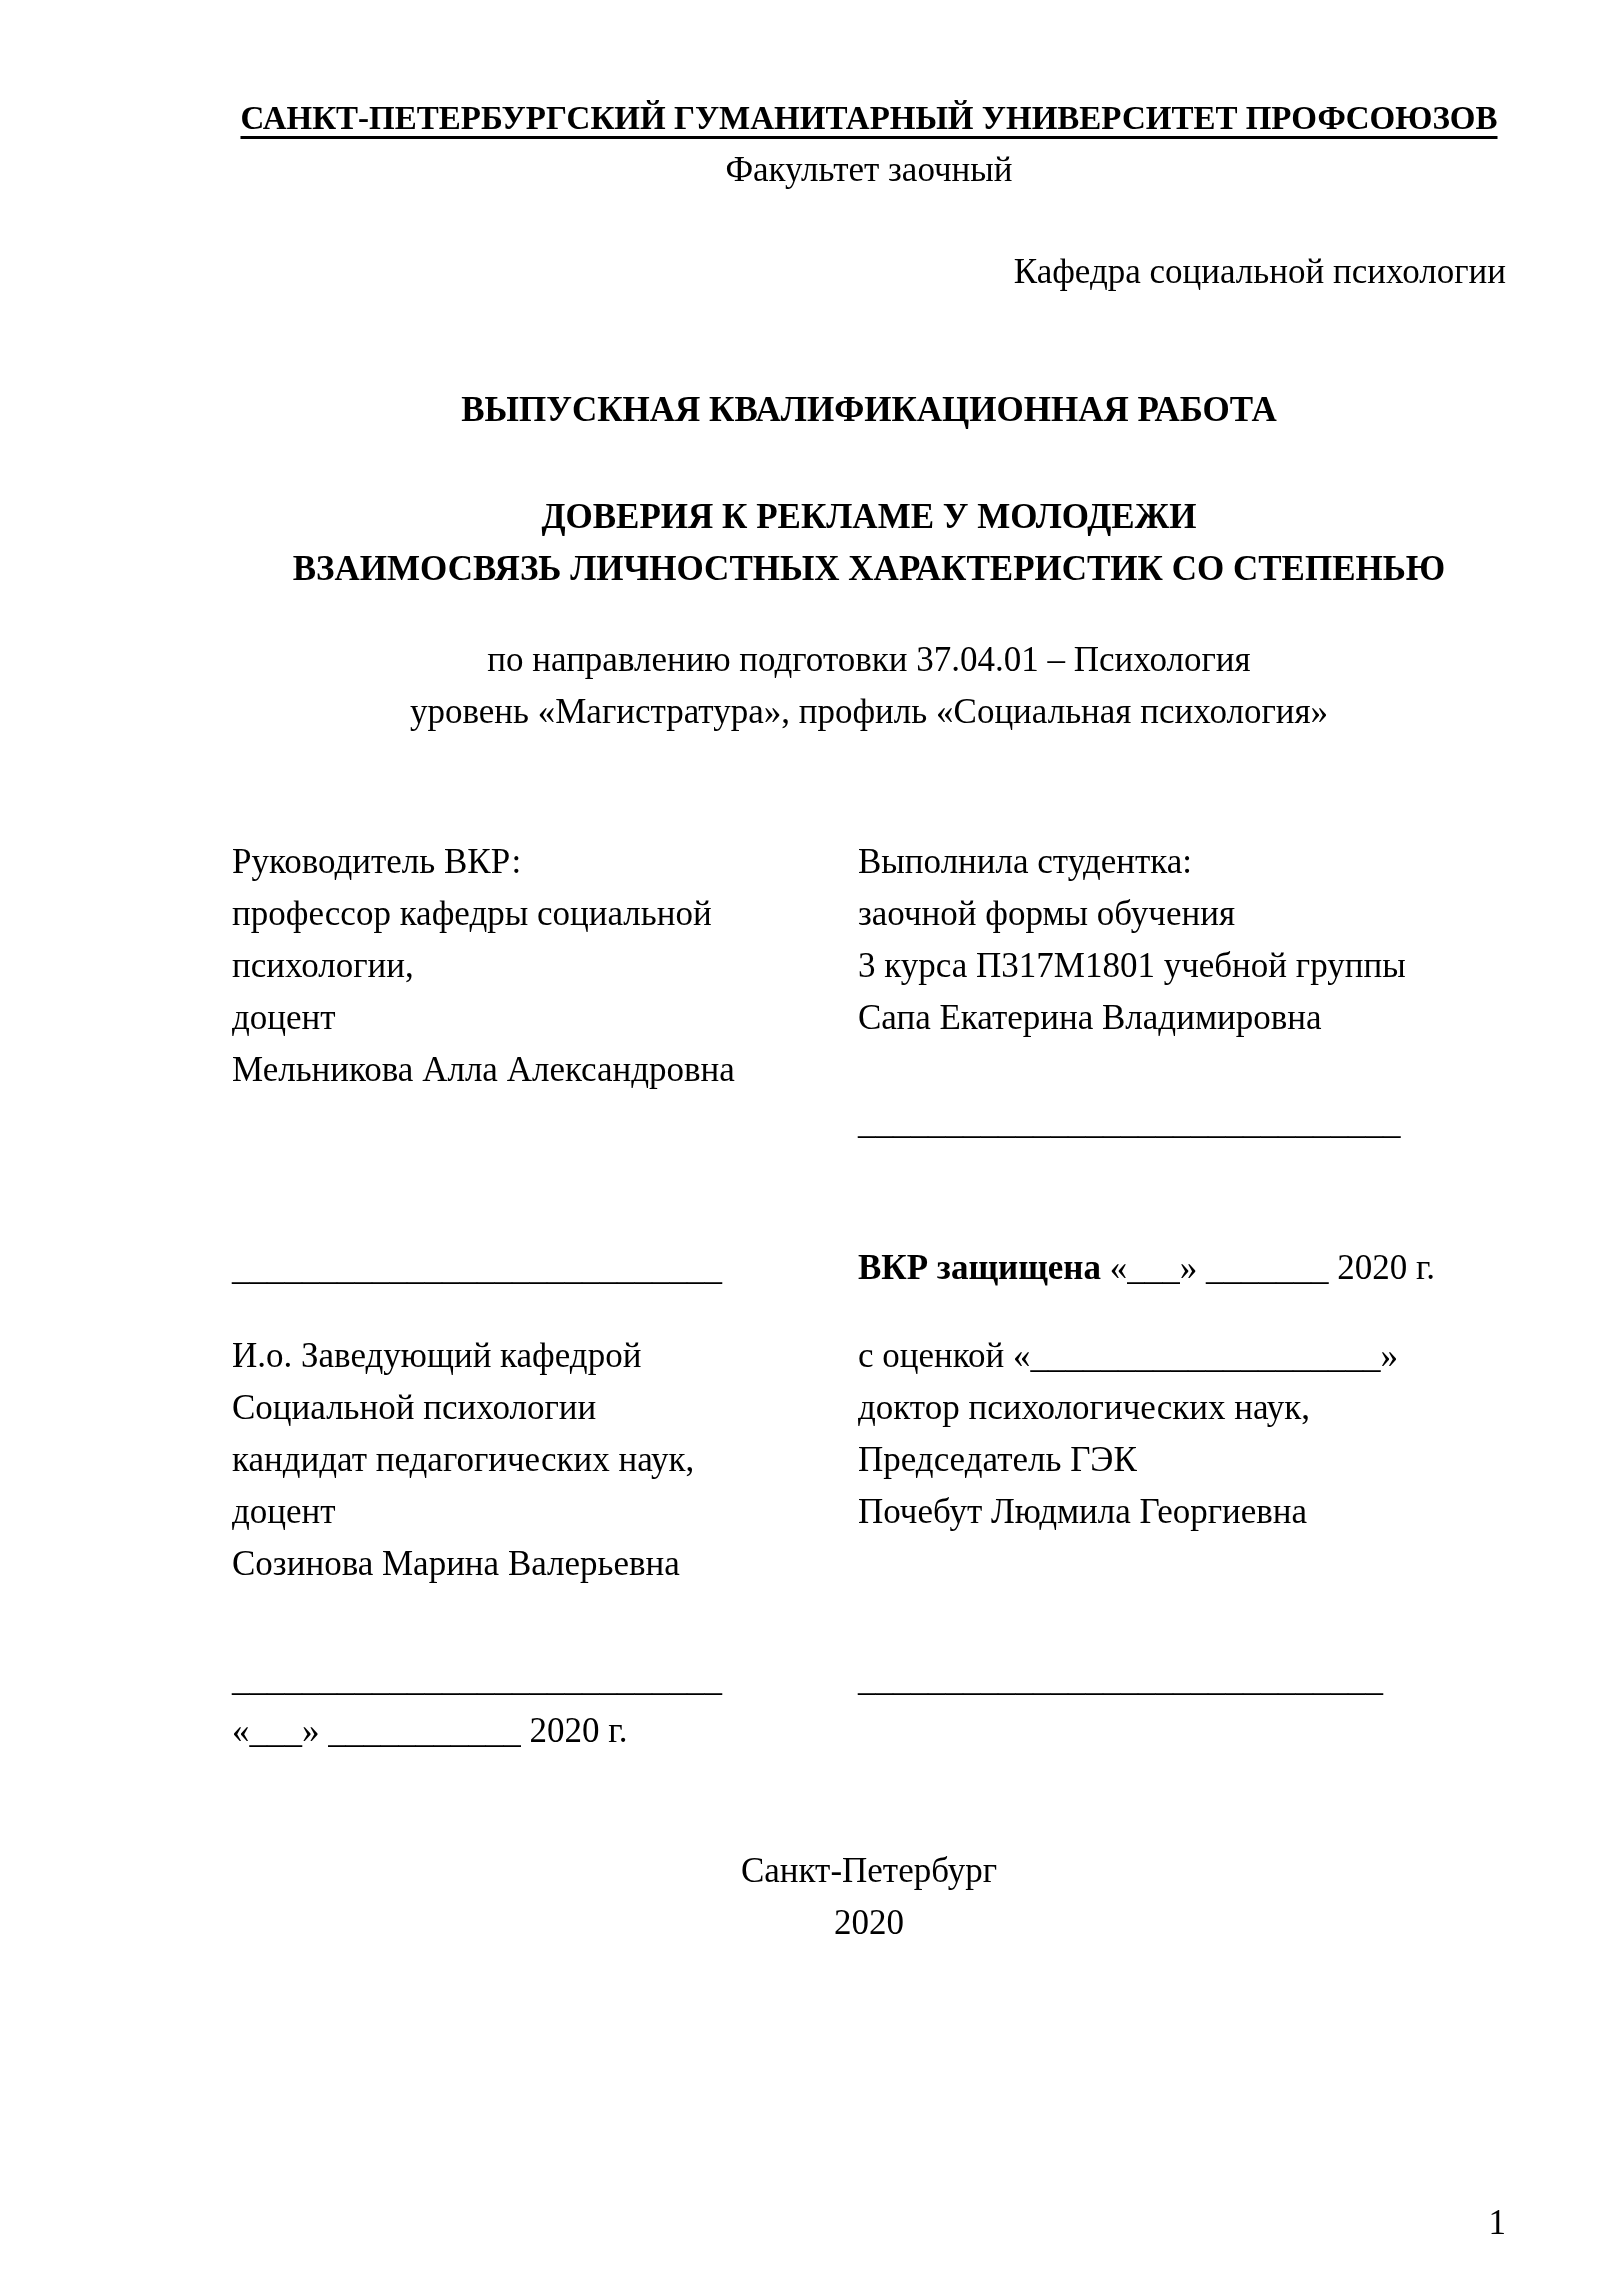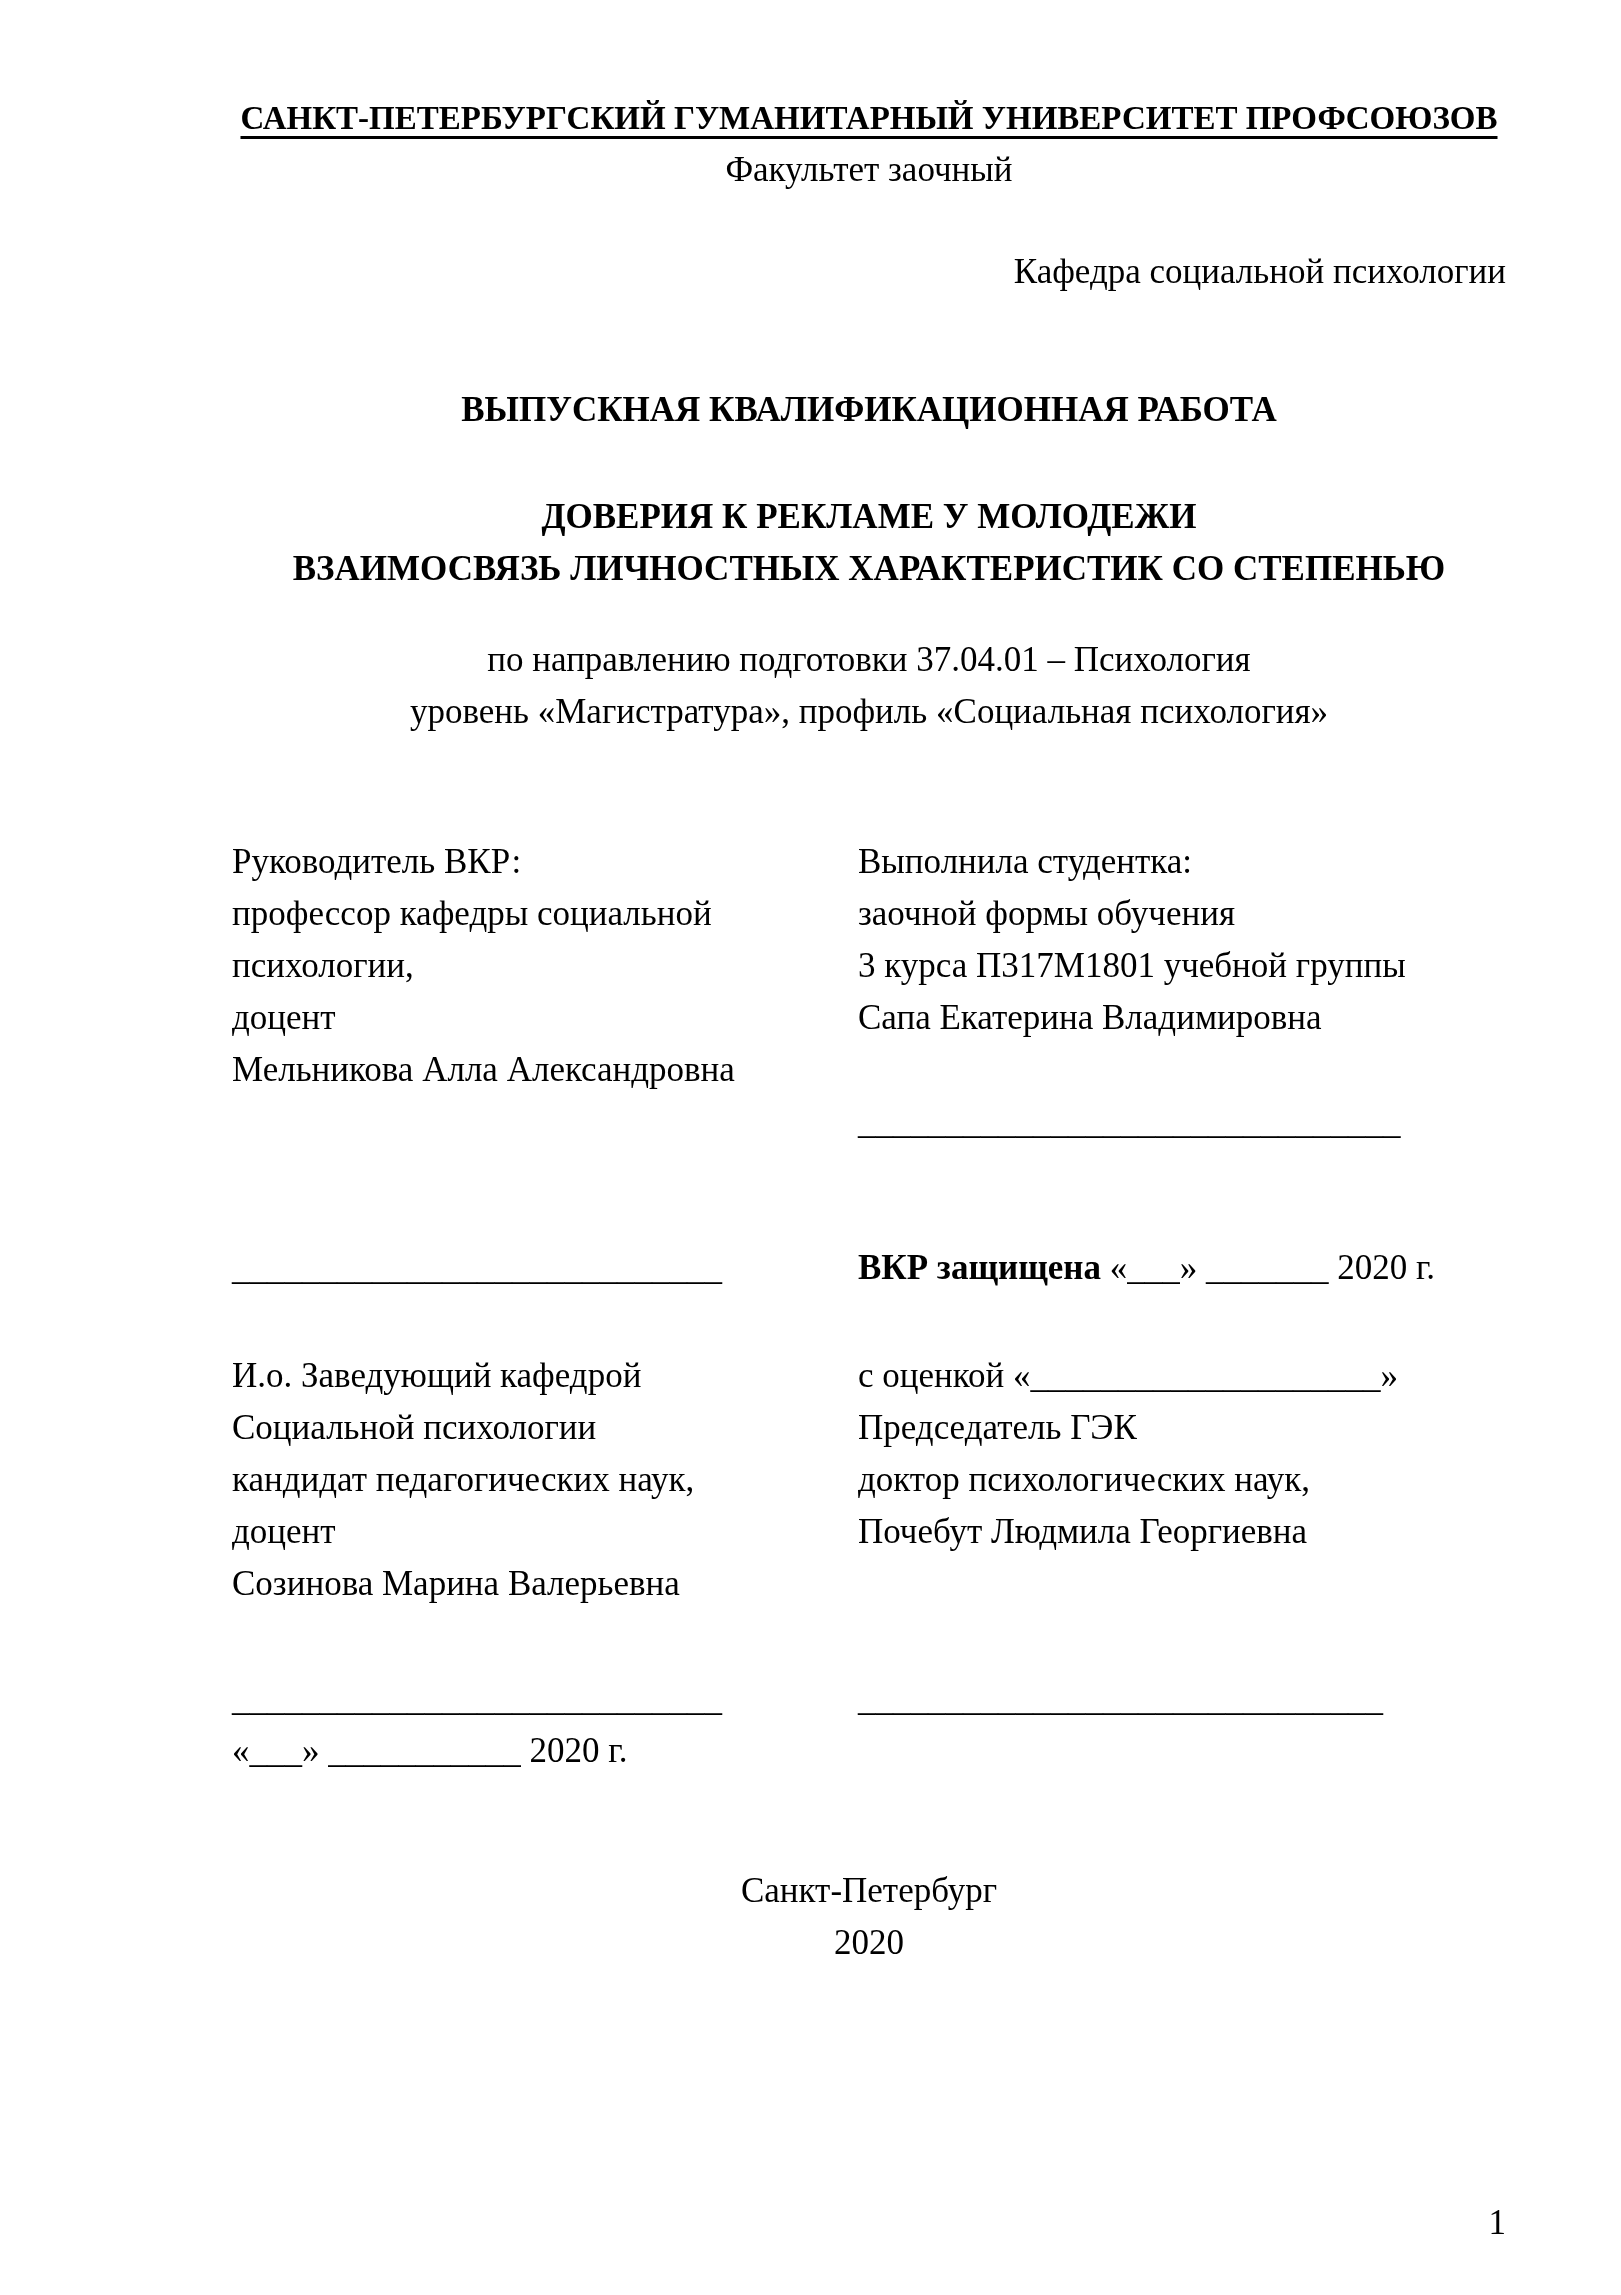--- a/index.html
+++ b/index.html
@@ -38,7 +38,7 @@
   .mt-program { margin-top: 39px; }
   .mt-block1  { margin-top: 98px; }
   .mt-defense { margin-top: 94px; }
-  .mt-block2  { margin-top: 56px; justify-content: space-between; }
+  .mt-block2  { margin-top: 36px; justify-content: space-between; }
   .mt-sigrow  { margin-top: 63px; }
   .mt-date    { }
   .mt-footer  { margin-top: 88px; }

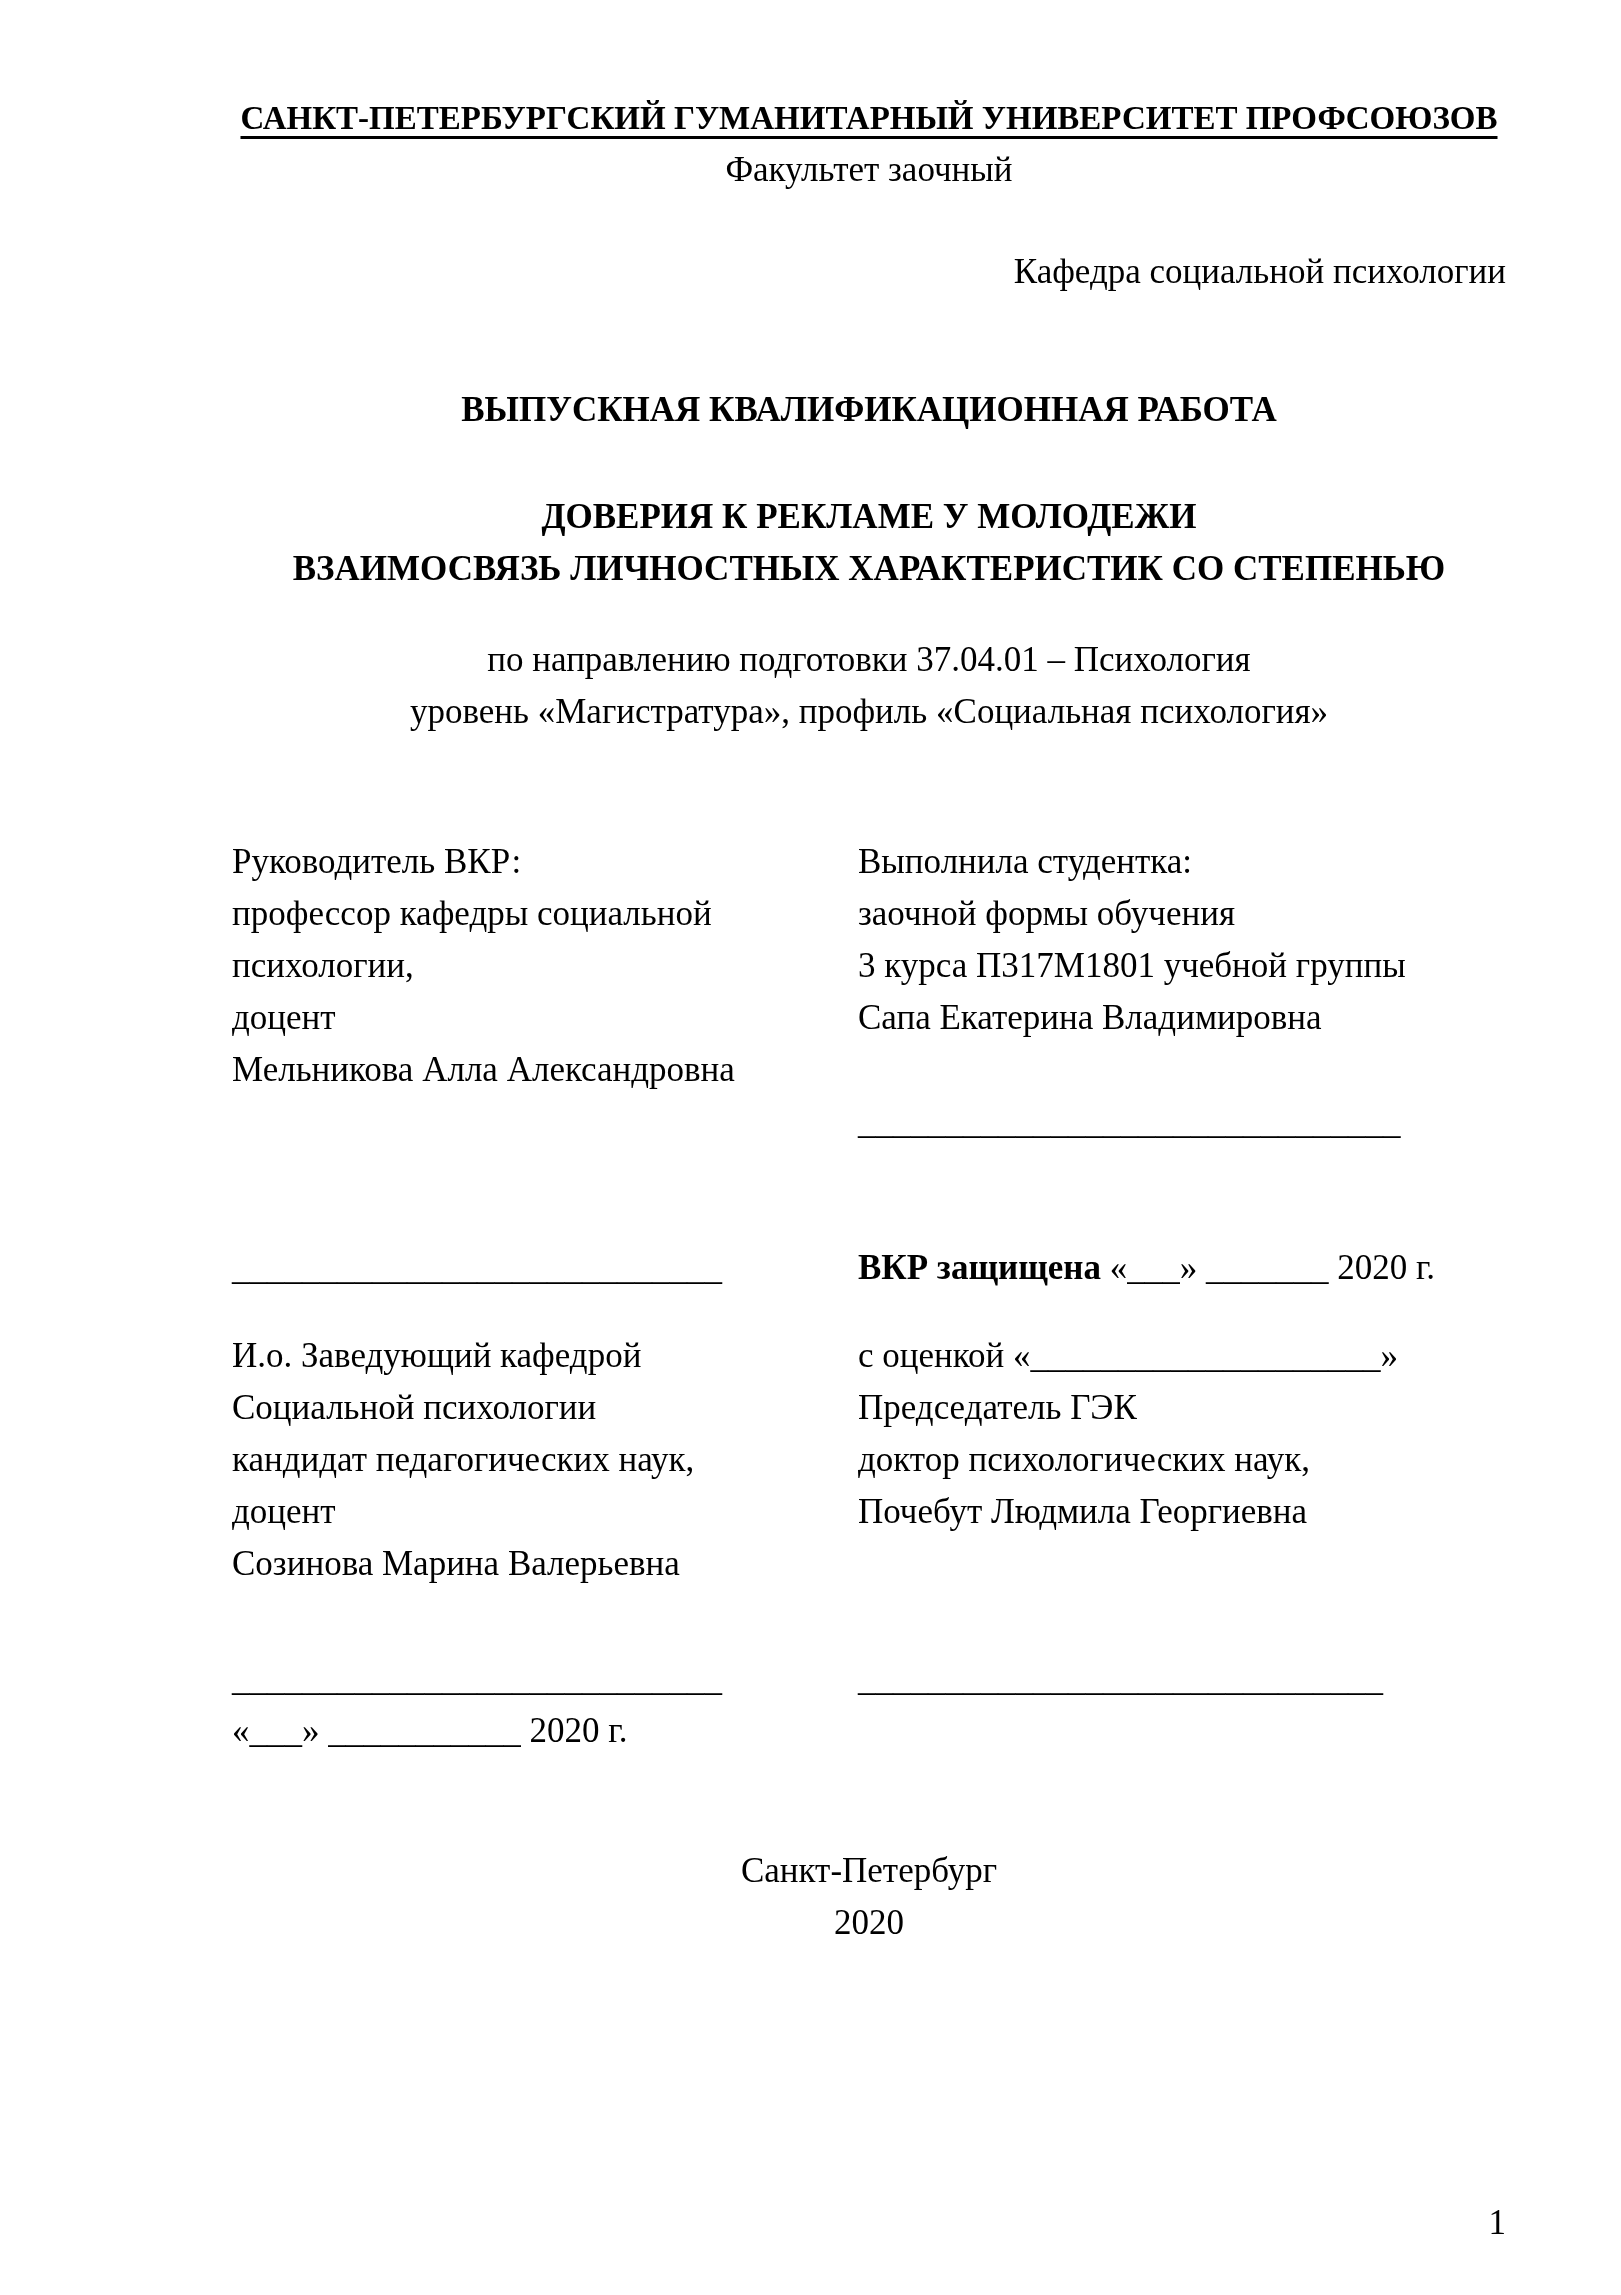--- a/index.html
+++ b/index.html
@@ -108,8 +108,8 @@
     </div>
     <div class="col-right">
       <div class="line">с оценкой «____________________»</div>
+      <div class="line">доктор психологических наук,</div>
       <div class="line">Председатель ГЭК</div>
-      <div class="line">доктор психологических наук,</div>
       <div class="line">Почебут Людмила Георгиевна</div>
     </div>
   </div>

